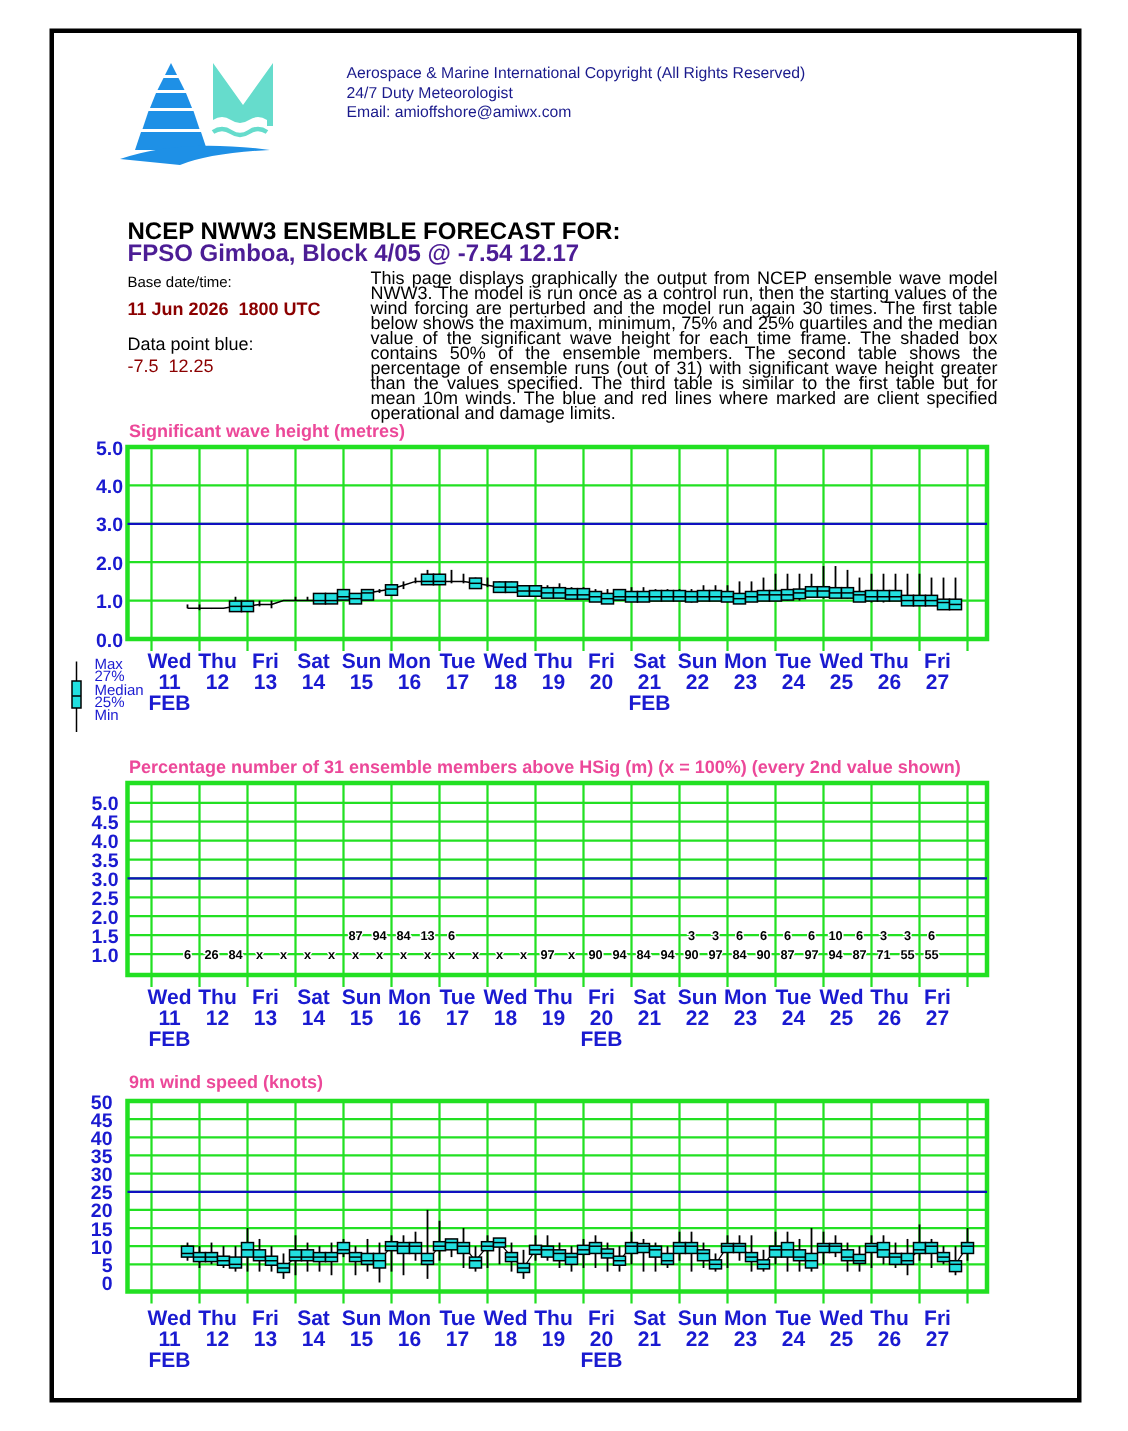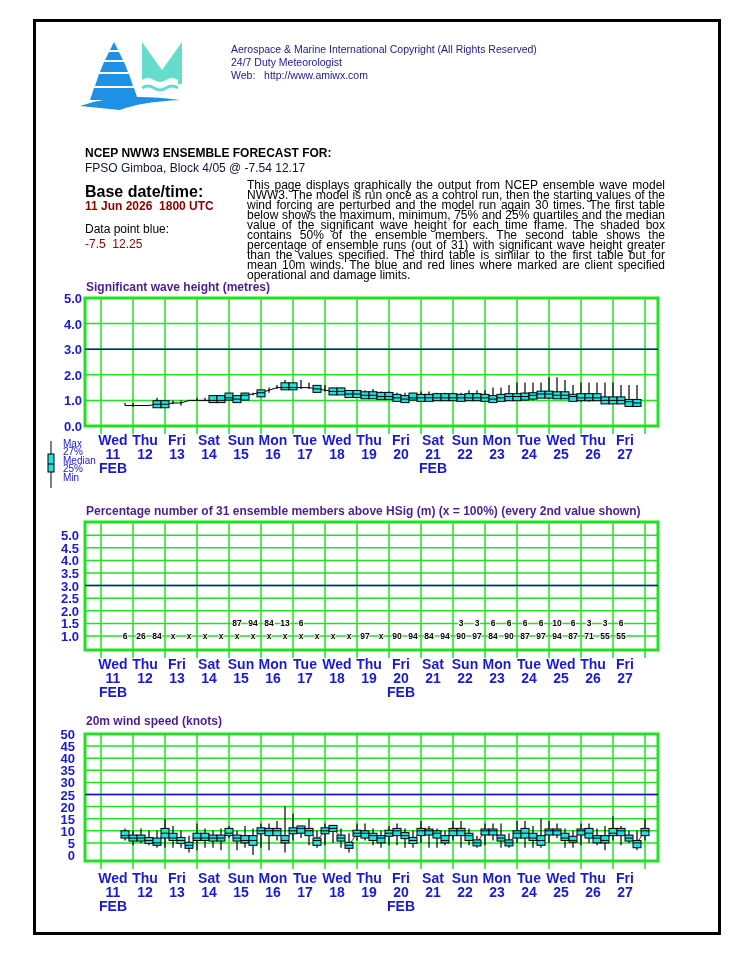--- a/index.html
+++ b/index.html
@@ -38,6 +38,7 @@
 <div class="hdr-text">
   <div>Aerospace &amp; Marine International Copyright (All Rights Reserved)</div>
   <div class="it">24/7 Duty Meteorologist</div>
+  <div class="it">Email: amioffshore@amiwx.com</div>
   <div class="it" style="white-space:pre">Web:   http://www.amiwx.com</div>
 </div>
 

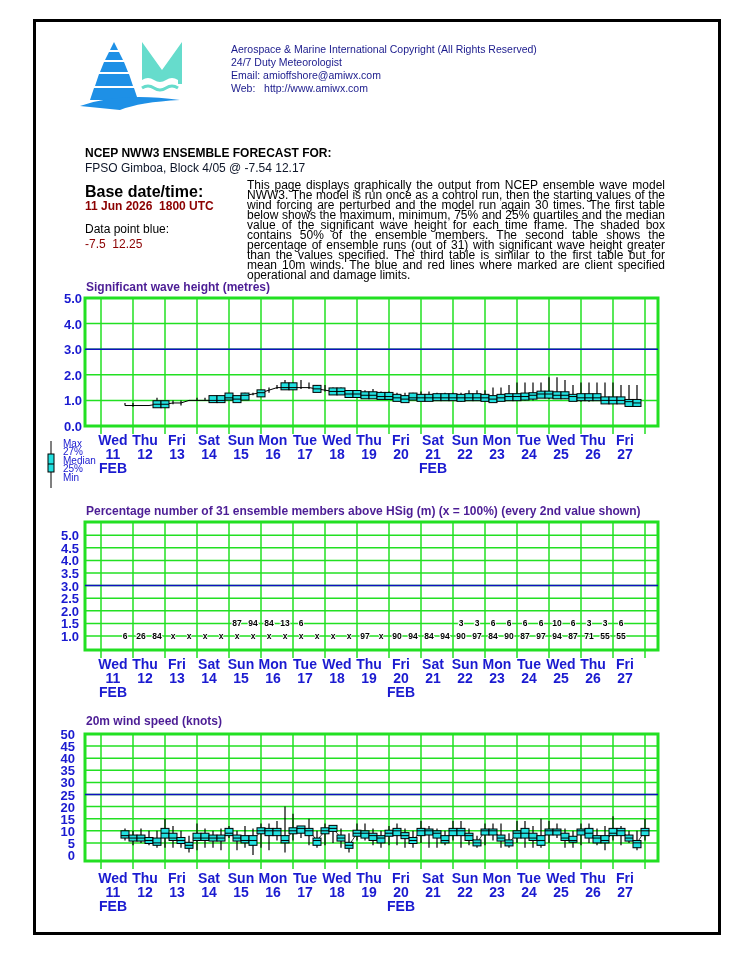--- a/index.html
+++ b/index.html
@@ -39,7 +39,6 @@
   <div>Aerospace &amp; Marine International Copyright (All Rights Reserved)</div>
   <div class="it">24/7 Duty Meteorologist</div>
   <div class="it">Email: amioffshore@amiwx.com</div>
-  <div class="it" style="white-space:pre">Web:   http://www.amiwx.com</div>
 </div>
 
 <div class="abs t-black" style="left:85px;top:146px;font-size:12px">NCEP NWW3 ENSEMBLE FORECAST FOR:</div>

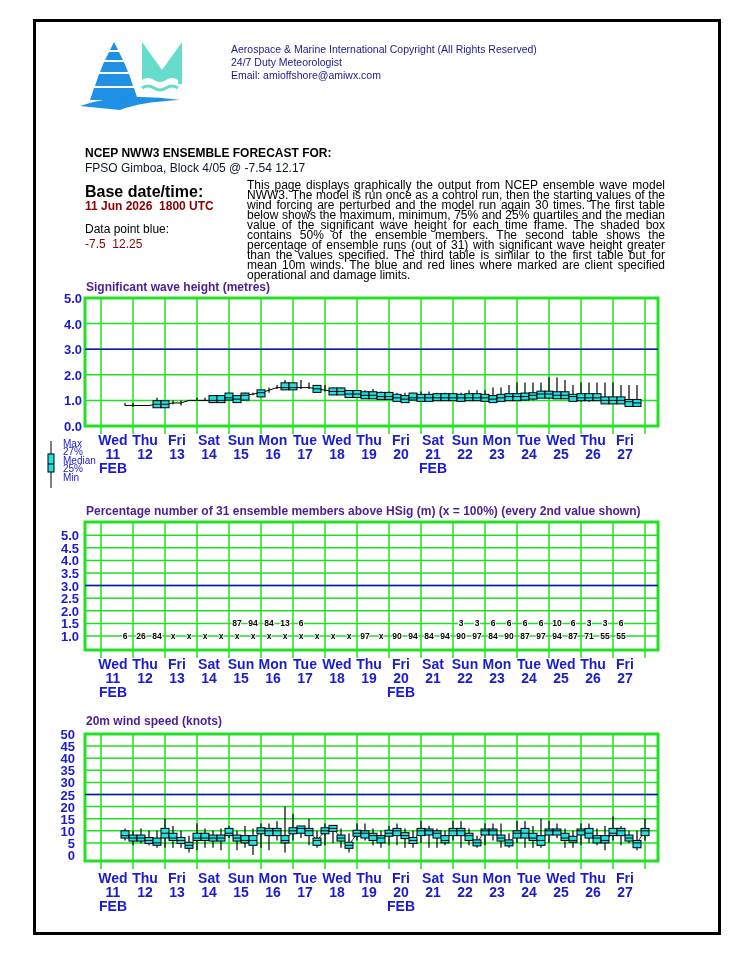--- a/index.html
+++ b/index.html
@@ -41,7 +41,7 @@
   <div class="it">Email: amioffshore@amiwx.com</div>
 </div>
 
-<div class="abs t-black" style="left:85px;top:146px;font-size:12px">NCEP NWW3 ENSEMBLE FORECAST FOR:</div>
+<div class="abs t-black" style="left:85px;top:146px;font-size:16px">NCEP NWW3 ENSEMBLE FORECAST FOR:</div>
 <div class="abs t-red" style="left:85px;top:161px;font-size:12px;font-weight:normal;color:#0f172a">FPSO Gimboa, Block 4/05 @ -7.54 12.17</div>
 <div class="abs t-black" style="left:85px;top:183px;font-size:16px;font-weight:bold">Base date/time:</div>
 <div class="abs t-red" style="left:85px;top:199px;font-size:12px;white-space:pre">11 Jun 2026  1800 UTC</div>

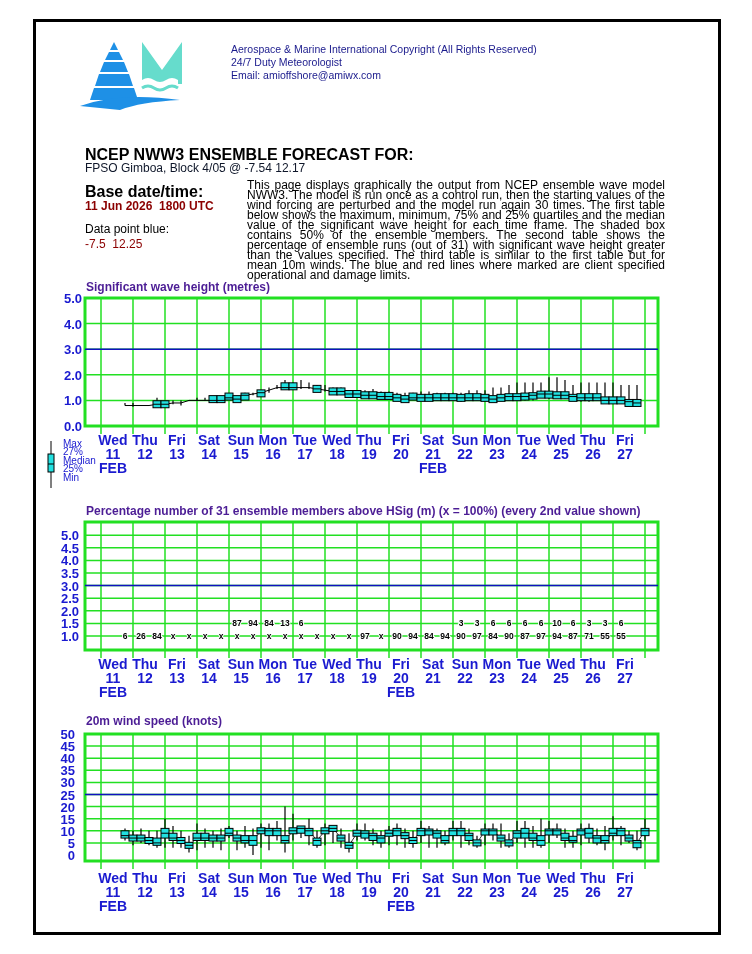--- a/index.html
+++ b/index.html
@@ -42,7 +42,7 @@
 </div>
 
 <div class="abs t-black" style="left:85px;top:146px;font-size:16px">NCEP NWW3 ENSEMBLE FORECAST FOR:</div>
-<div class="abs t-red" style="left:85px;top:161px;font-size:12px;font-weight:normal;color:#0f172a">FPSO Gimboa, Block 4/05 @ -7.54 12.17</div>
+<div class="abs t-red" style="left:85px;top:161px;font-size:16px;font-weight:bold;color:#4c1d95">FPSO Gimboa, Block 4/05 @ -7.54 12.17</div>
 <div class="abs t-black" style="left:85px;top:183px;font-size:16px;font-weight:bold">Base date/time:</div>
 <div class="abs t-red" style="left:85px;top:199px;font-size:12px;white-space:pre">11 Jun 2026  1800 UTC</div>
 <div class="abs t-black" style="left:85px;top:222px;font-size:12px;font-weight:normal">Data point blue:</div>

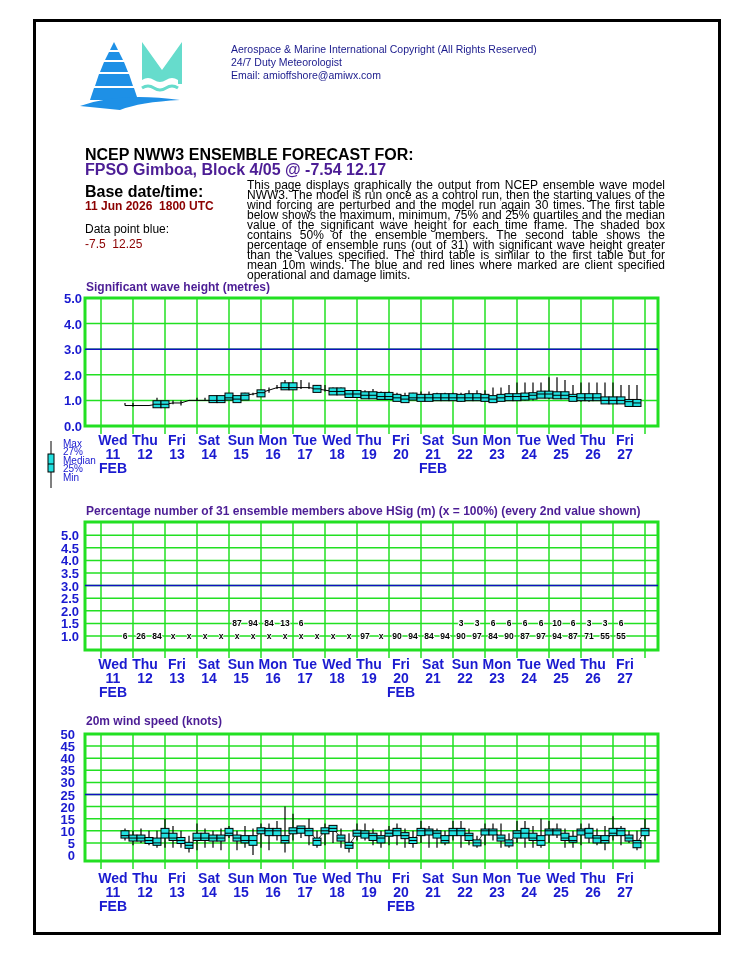--- a/index.html
+++ b/index.html
@@ -43,7 +43,7 @@
 
 <div class="abs t-black" style="left:85px;top:146px;font-size:16px">NCEP NWW3 ENSEMBLE FORECAST FOR:</div>
 <div class="abs t-red" style="left:85px;top:161px;font-size:16px;font-weight:bold;color:#4c1d95">FPSO Gimboa, Block 4/05 @ -7.54 12.17</div>
-<div class="abs t-black" style="left:85px;top:183px;font-size:16px;font-weight:bold">Base date/time:</div>
+<div class="abs t-black" style="left:85px;top:183px;font-size:10px;font-weight:normal">Base date/time:</div>
 <div class="abs t-red" style="left:85px;top:199px;font-size:12px;white-space:pre">11 Jun 2026  1800 UTC</div>
 <div class="abs t-black" style="left:85px;top:222px;font-size:12px;font-weight:normal">Data point blue:</div>
 <div class="abs t-red" style="left:85px;top:237px;font-size:12px;font-weight:normal;white-space:pre">-7.5  12.25</div>

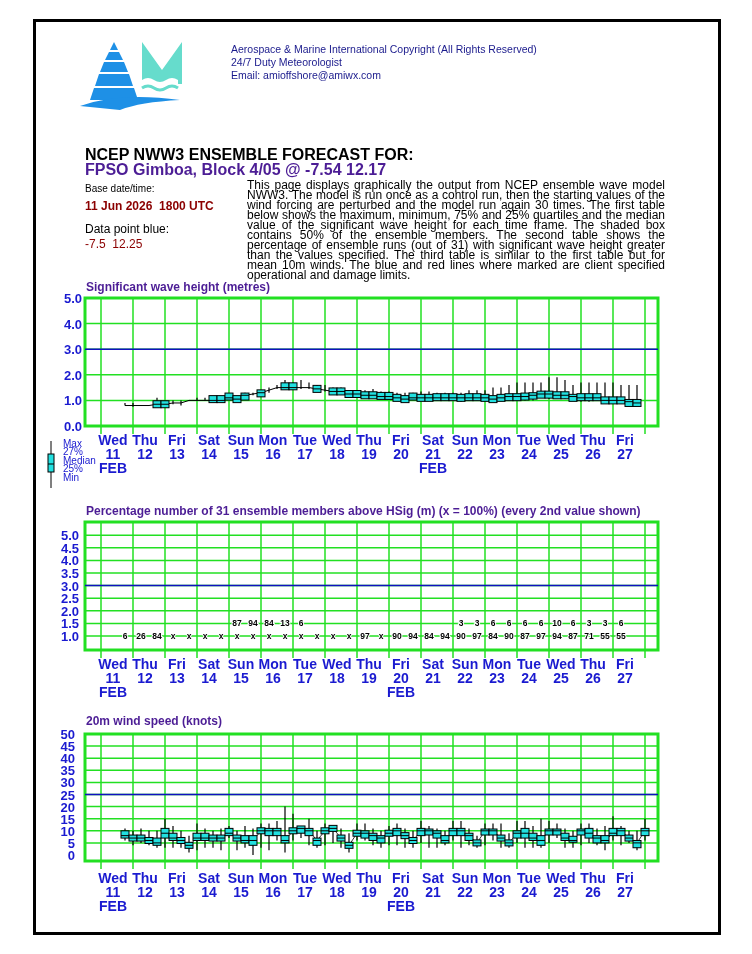--- a/index.html
+++ b/index.html
@@ -11,7 +11,7 @@
   .t-black{color:#000;font-weight:bold;}
   .t-red{color:#8b0000;font-weight:bold;}
   .desc{position:absolute;left:247px;top:180px;width:418px;font-size:12px;line-height:10px;color:#000;text-align:justify;}
-  .chart-title{position:absolute;color:#4c1d95;font-weight:bold;font-size:12px;}
+  .chart-title{position:absolute;color:#ec4899;font-weight:bold;font-size:12px;}
   svg text{font-family:"Liberation Sans",sans-serif;}
 </style>
 </head>

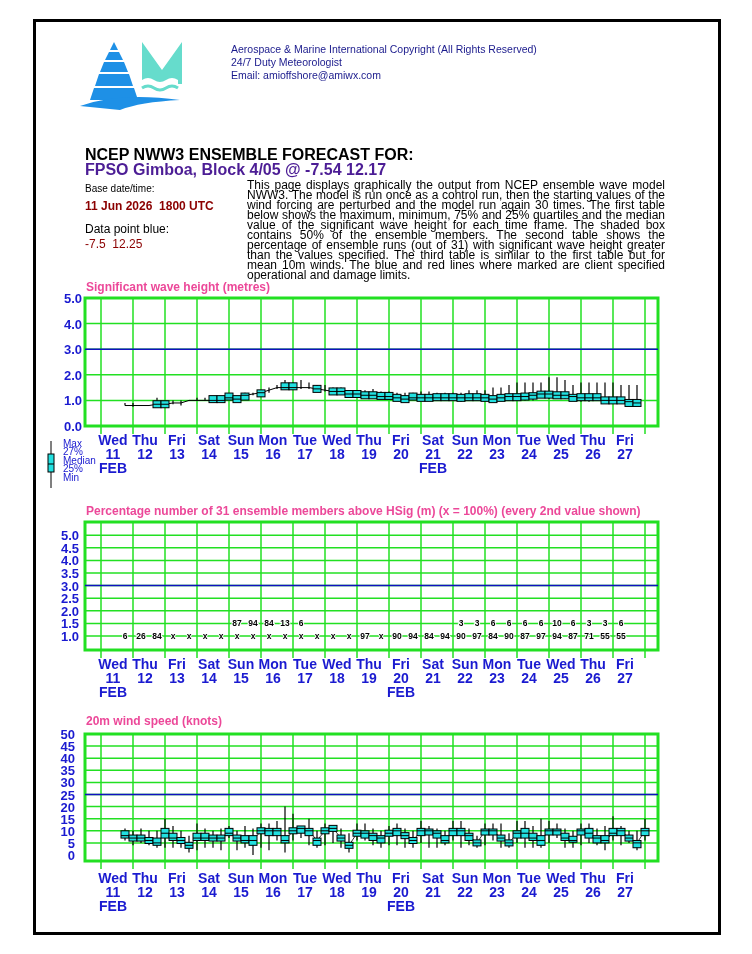--- a/index.html
+++ b/index.html
@@ -51,7 +51,7 @@
 
 <div class="chart-title" style="left:86px;top:280px">Significant wave height (metres)</div>
 <div class="chart-title" style="left:86px;top:504px">Percentage number of 31 ensemble members above HSig (m) (x = 100%) (every 2nd value shown)</div>
-<div class="chart-title" style="left:86px;top:714px">20m wind speed (knots)</div>
+<div class="chart-title" style="left:86px;top:714px">9m wind speed (knots)</div>
 
 <svg class="abs" style="left:44px;top:440px" width="14" height="50">
   <line x1="7" y1="1" x2="7" y2="48" stroke="#000" stroke-width="1"></line>

